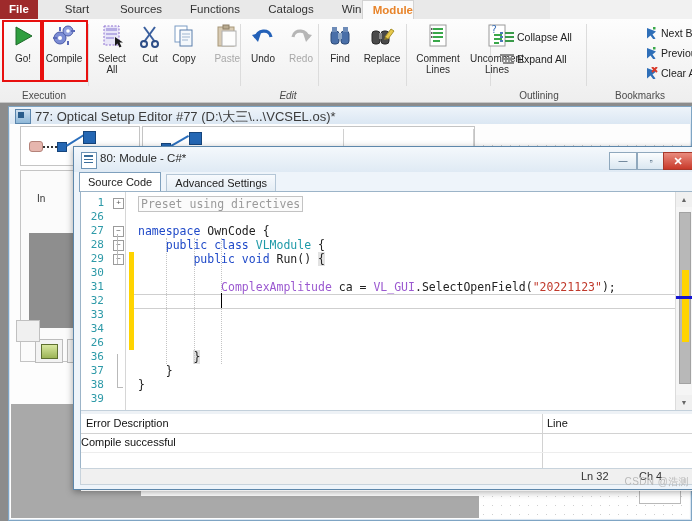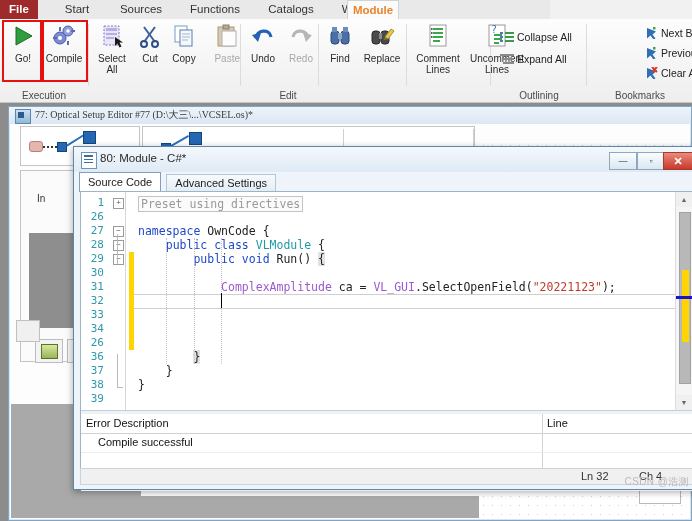--- a/index.html
+++ b/index.html
@@ -180,7 +180,7 @@
       <div class="rtab" style="left:178px;width:74px;">Functions</div>
       <div class="rtab" style="left:256px;width:70px;">Catalogs</div>
       <div class="rtab" style="left:330px;width:70px;">Windows</div>
-      <div class="rtab active" style="left:347px;width:50px;">Module</div>
+      <div class="rtab active" style="left:362px;width:50px;text-align:right;">Module</div>
     </div>
   <div id="ribbon-body">
     <div class="rsep" style="left:88px"></div>

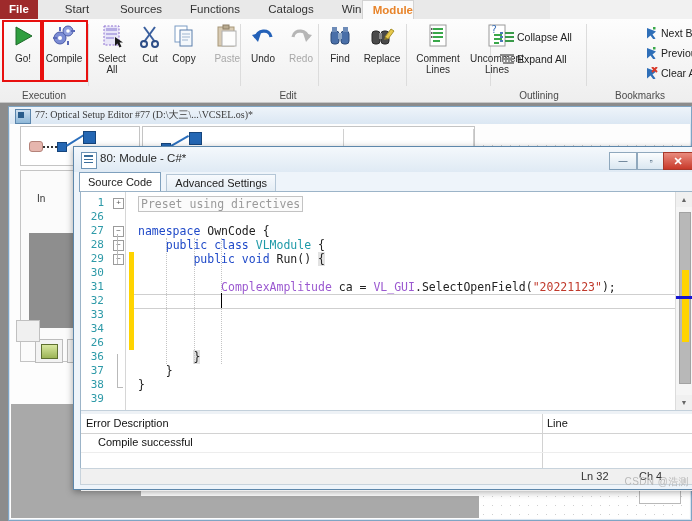--- a/index.html
+++ b/index.html
@@ -192,7 +192,7 @@
   <div class="rgroup" style="left:0px;width:88px;">
         <div class="rgroup-label">Execution</div>
       </div>
-      <div class="rgroup" style="left:88px;width:400px;">
+      <div class="rgroup" style="left:88px;width:400px;font-style:italic;">
         <div class="rgroup-label">Edit</div>
       </div>
       <div class="rgroup" style="left:490px;width:98px;">

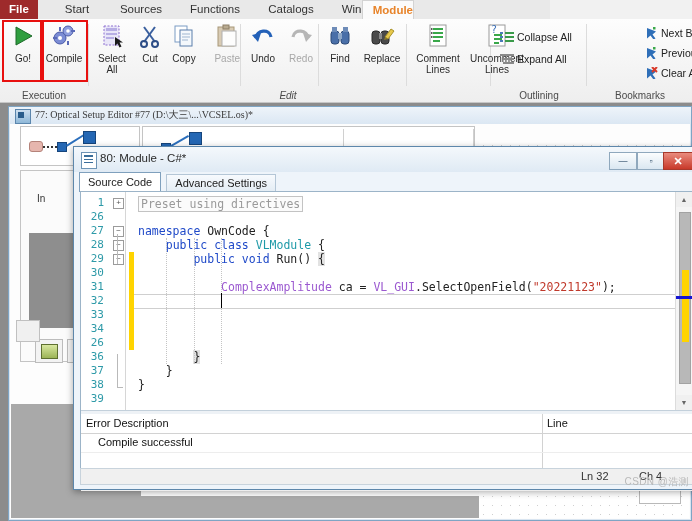--- a/index.html
+++ b/index.html
@@ -40,7 +40,7 @@
      background:#d9e5f1;border:1px solid #7fa5c4;box-sizing:border-box;}
   #bgwin-title{position:absolute;left:0;top:0;height:17px;width:100%;
      background:linear-gradient(#eef4fa,#dbe7f3);}
-  #bgwin-title .t{position:absolute;left:26px;top:1px;font-size:10px;color:#3b3b3b;white-space:nowrap;font-family:Liberation Serif, serif;}
+  #bgwin-title .t{position:absolute;left:26px;top:1px;font-size:13px;color:#3b3b3b;white-space:nowrap;}
   #bgwin-icon{position:absolute;left:6px;top:2px;width:14px;height:13px;
      background:linear-gradient(#cfe0f0,#8fb8d8);border:1px solid #5b86ad;}
   #bgwin-icon:after{content:"";position:absolute;left:2px;top:2px;width:6px;height:6px;background:#2b5d8c;}

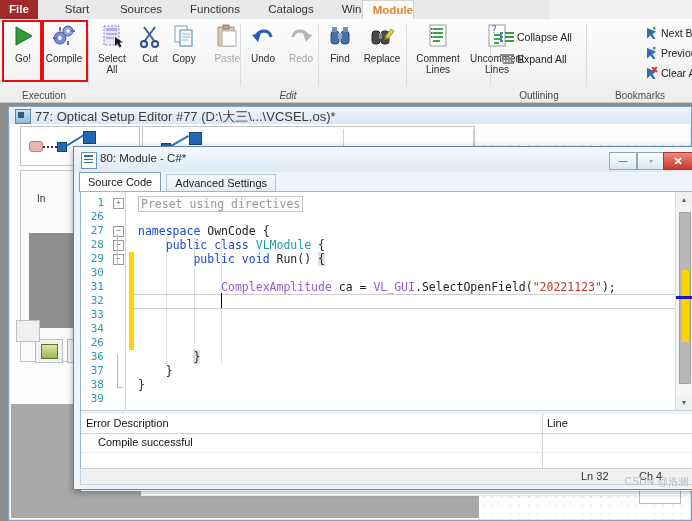--- a/index.html
+++ b/index.html
@@ -161,7 +161,7 @@
      padding-left:5px;cursor:default;}
   #err-colsplit{position:absolute;top:0;width:1px;height:100%;background:#d2d2d2;}
   .errrow{position:absolute;left:0;right:0;height:19px;border-bottom:1px solid #ededed;}
-  .errcell{position:absolute;top:0;height:19px;line-height:19px;font-size:11px;color:#111;padding-left:17px;}
+  .errcell{position:absolute;top:0;height:19px;line-height:19px;font-size:11px;color:#111;padding-left:0;}
 
   #dlg-status{position:absolute;left:6px;bottom:4px;width:613px;height:17px;
      background:#f0f0f0;border:1px solid #c8d3dc;box-sizing:border-box;}

